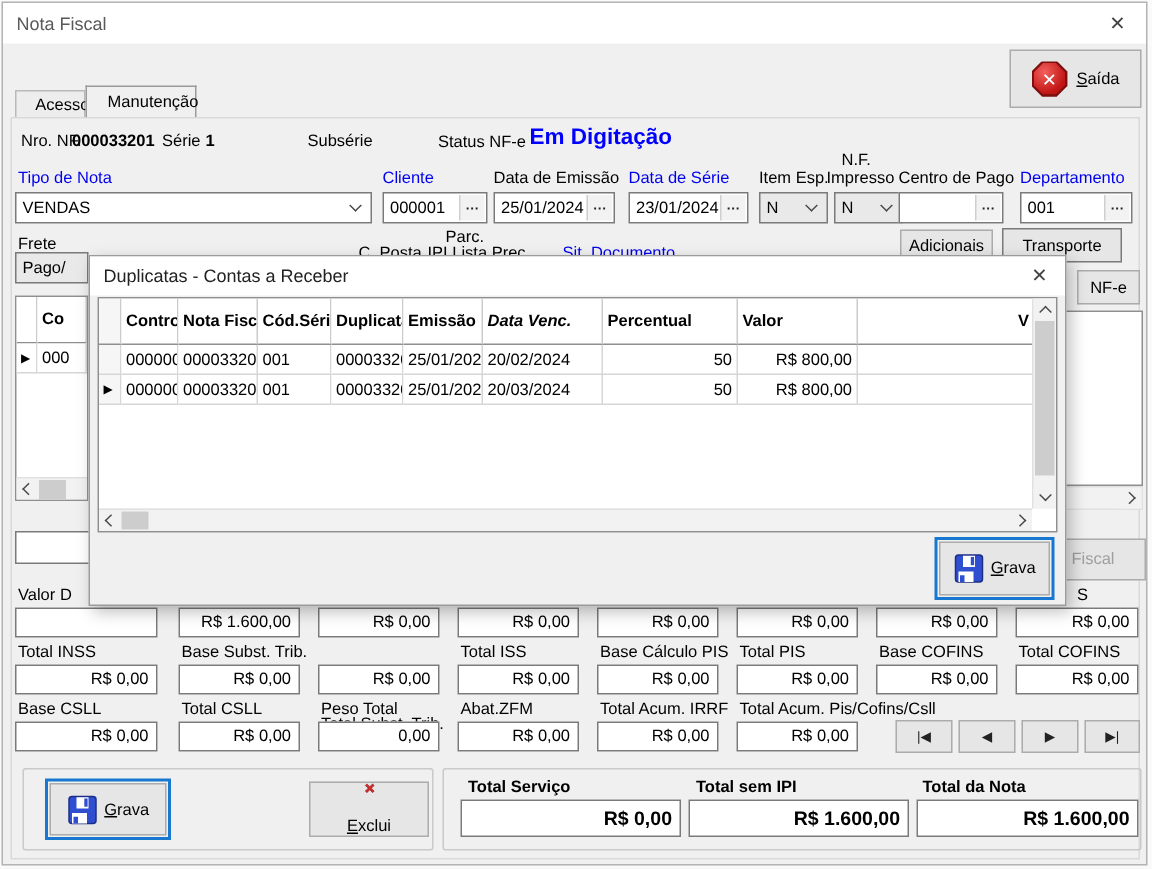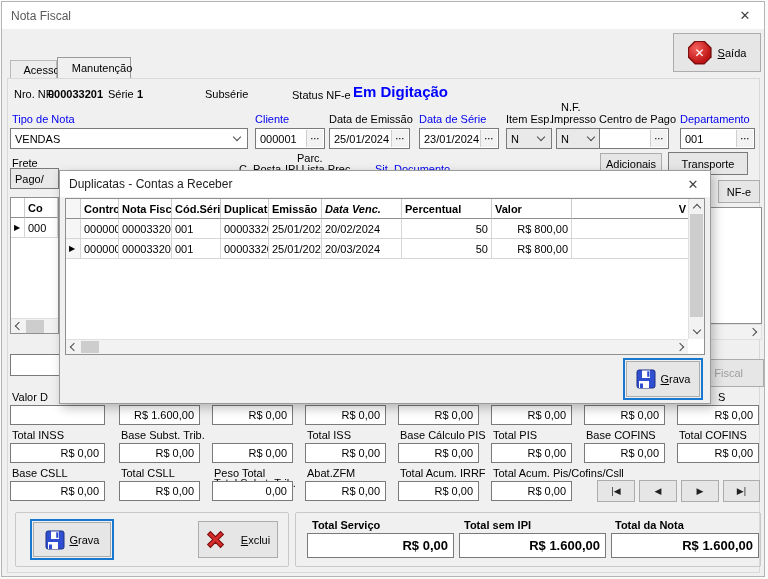--- a/index.html
+++ b/index.html
@@ -38,7 +38,7 @@
   .cell{border-right:1px solid #d6d6d6;border-bottom:1px solid #d6d6d6;display:flex;align-items:center;padding:0 3px;overflow:hidden;white-space:nowrap;background:#fff;}
   .cell.r,.hcell.r{justify-content:flex-end;}
   .trow{display:flex;height:20px;}
-  .thead{display:flex;height:20px;}
+  .thead{display:flex;height:31px;}
   .dialog{position:absolute;left:57px;top:168px;width:652px;height:234px;background:#f0f0f0;border:1px solid #9b9b9b;box-shadow:3px 4px 10px rgba(0,0,0,0.25);z-index:10;}
   .dlg-title{position:absolute;left:0;top:0;right:0;height:26px;background:#fff;}
   .octa-outer{width:24px;height:24px;clip-path:polygon(30% 0,70% 0,100% 30%,100% 70%,70% 100%,30% 100%,0 70%,0 30%);background:#7e0f0f;display:flex;align-items:center;justify-content:center;}

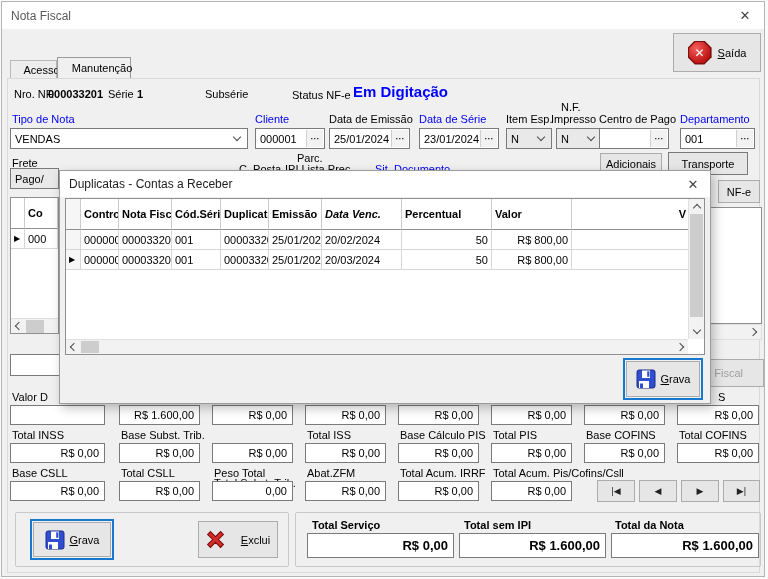--- a/index.html
+++ b/index.html
@@ -291,7 +291,7 @@
         <span><span class="u">G</span><span>rava</span></span>
       </div>
     </div>
-    <div class="btn" style="left:196px;top:519px;width:80px;height:37px;gap:16px;">
+    <div class="btn" style="left:204px;top:519px;width:80px;height:37px;gap:16px;flex-direction:column;">
       <svg width="19" height="19" viewBox="0 0 18 18">
         <path d="M4.2 1.5 L9 6.3 L13.8 1.5 L16.5 4.2 L11.7 9 L16.5 13.8 L13.8 16.5 L9 11.7 L4.2 16.5 L1.5 13.8 L6.3 9 L1.5 4.2 Z" fill="#d42b2b" stroke="#7e0f0f"></path>
       </svg>

